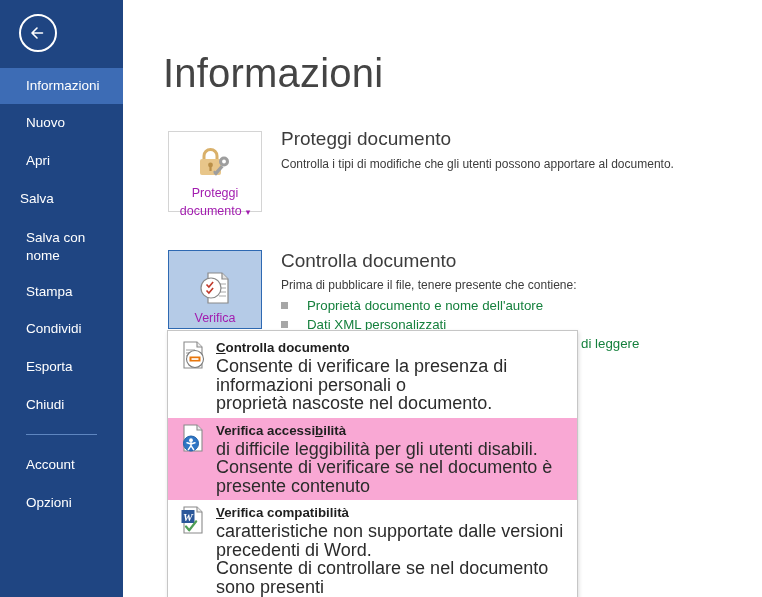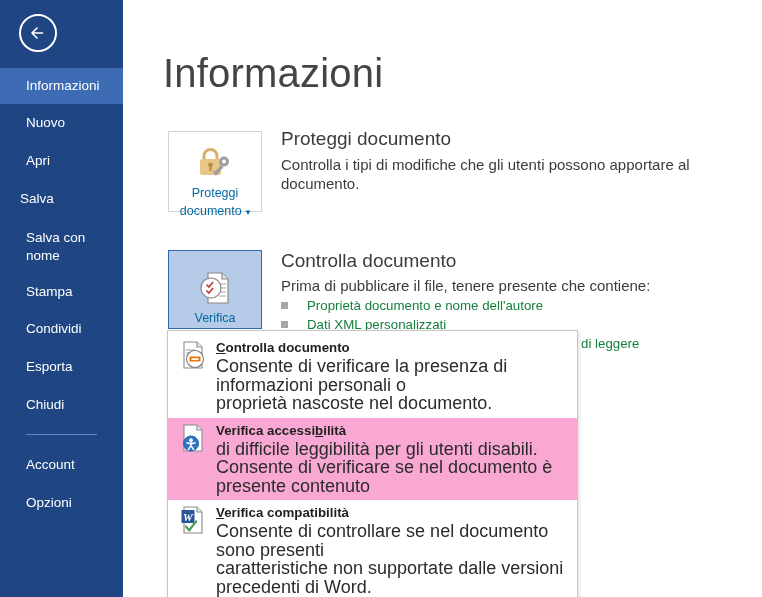--- a/index.html
+++ b/index.html
@@ -122,7 +122,7 @@
   }
   .sec-sub {
     position: absolute;
-    font-size: 15px;
+    font-size: 12px;
     color: #3c3c3c;
     line-height: 19px;
   }

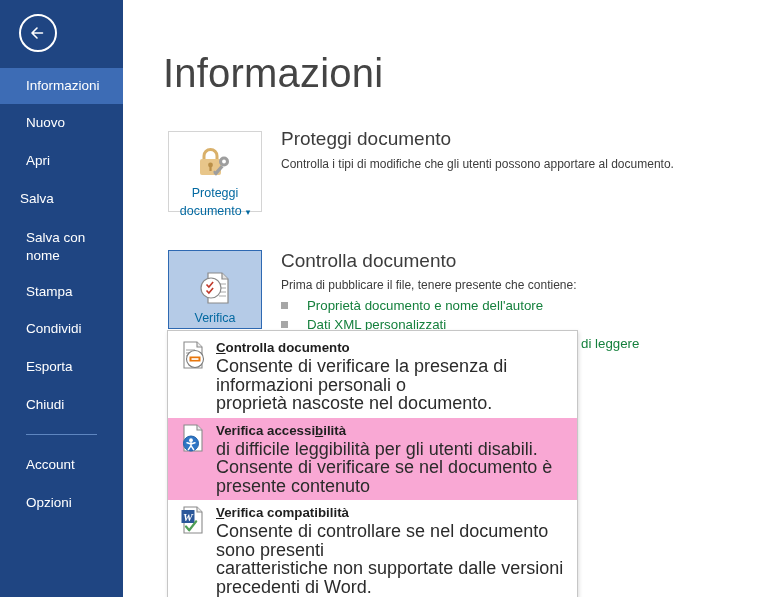--- a/index.html
+++ b/index.html
@@ -87,7 +87,7 @@
     box-sizing: border-box;
     text-align: center;
     cursor: pointer;
-    color: #0369a1;
+    color: #a21caf;
     font-size: 12.5px;
     line-height: 16px;
   }

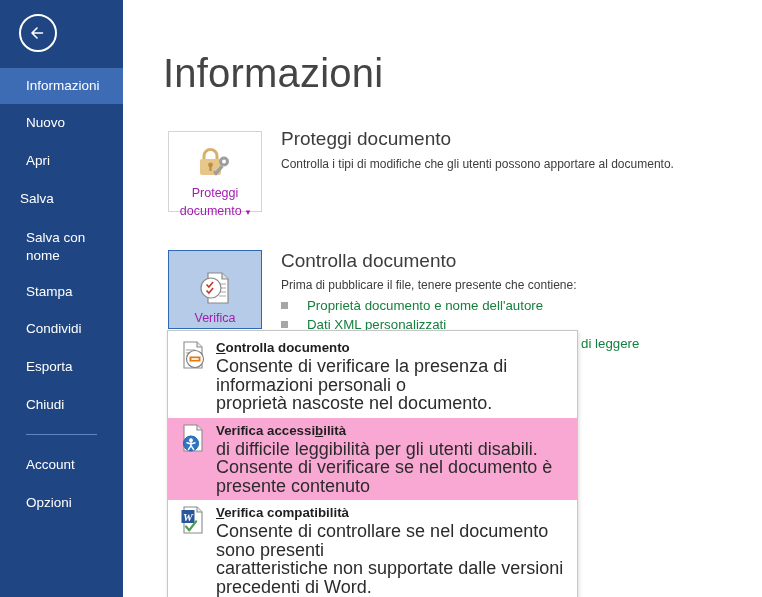--- a/index.html
+++ b/index.html
@@ -326,8 +326,8 @@
               <path d="M7 21.5 l3.2 3.8 l7 -9" fill="none" stroke="#4f9e55" stroke-width="2.2" stroke-linecap="round" stroke-linejoin="round"></path>
             </svg></span>
           <div class="mi-title"><span></span><u>V</u><span>erifica compatibilità</span></div>
+          <div class="mi-desc">caratteristiche non supportate dalle versioni precedenti di Word.</div>
           <div class="mi-desc">Consente di controllare se nel documento sono presenti</div>
-          <div class="mi-desc">caratteristiche non supportate dalle versioni precedenti di Word.</div>
         </div>
       </div>
 

